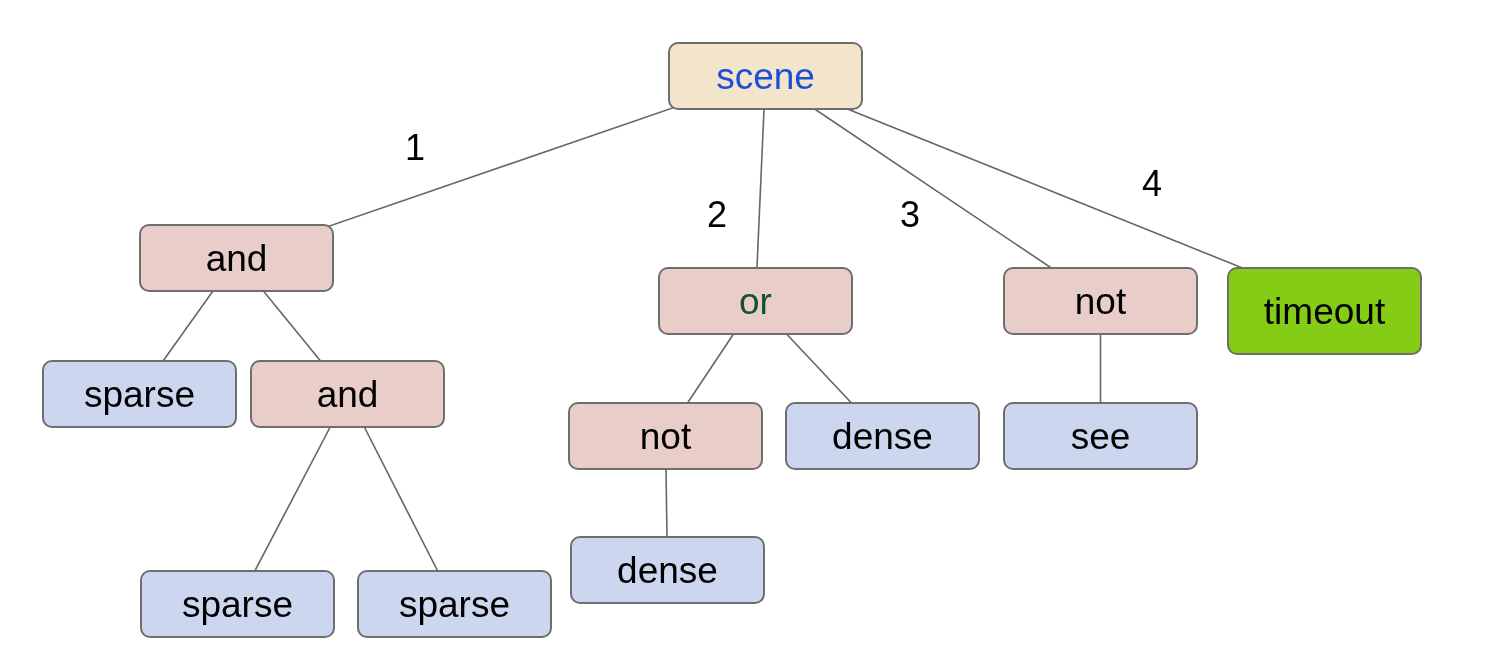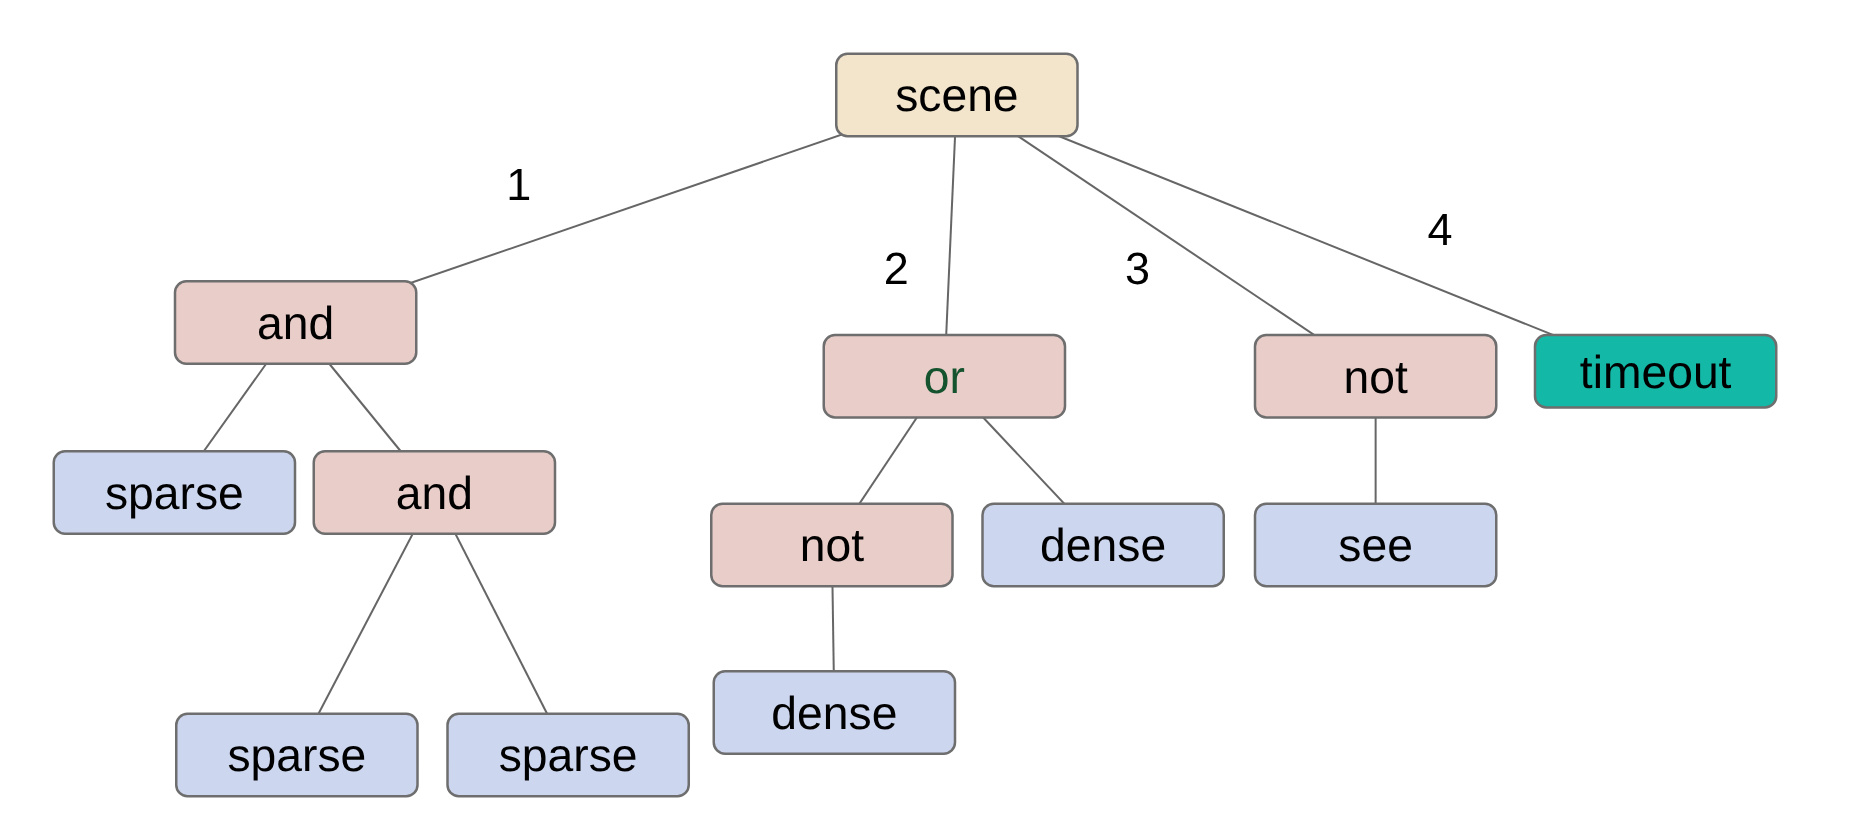--- a/index.html
+++ b/index.html
@@ -65,7 +65,7 @@
       <line x1="1100.5" y1="301" x2="1100.5" y2="436" stroke="#666666" stroke-width="1.6"></line>
     </svg>
   <div id="nodes-layer">
-      <div class="node" style="left: 668px; top: 42px; width: 195px; height: 68px; background: rgb(243, 229, 204); border-color: rgb(110, 110, 110); color: #000000;">scene</div>
+      <div class="node" style="left: 668px; top: 42px; width: 195px; height: 68px; background: rgb(243, 229, 204); border-color: rgb(110, 110, 110); color: #1d4ed8;">scene</div>
       <div class="node" style="left: 139px; top: 224px; width: 195px; height: 68px; background: rgb(233, 205, 201); border-color: rgb(110, 110, 110); color: rgb(0, 0, 0);">and</div>
       <div class="node" style="left: 658px; top: 267px; width: 195px; height: 68px; background: rgb(233, 205, 201); border-color: rgb(110, 110, 110); color: #14532d;">or</div>
       <div class="node" style="left: 1003px; top: 267px; width: 195px; height: 68px; background: rgb(233, 205, 201); border-color: rgb(110, 110, 110); color: rgb(0, 0, 0);">not</div>

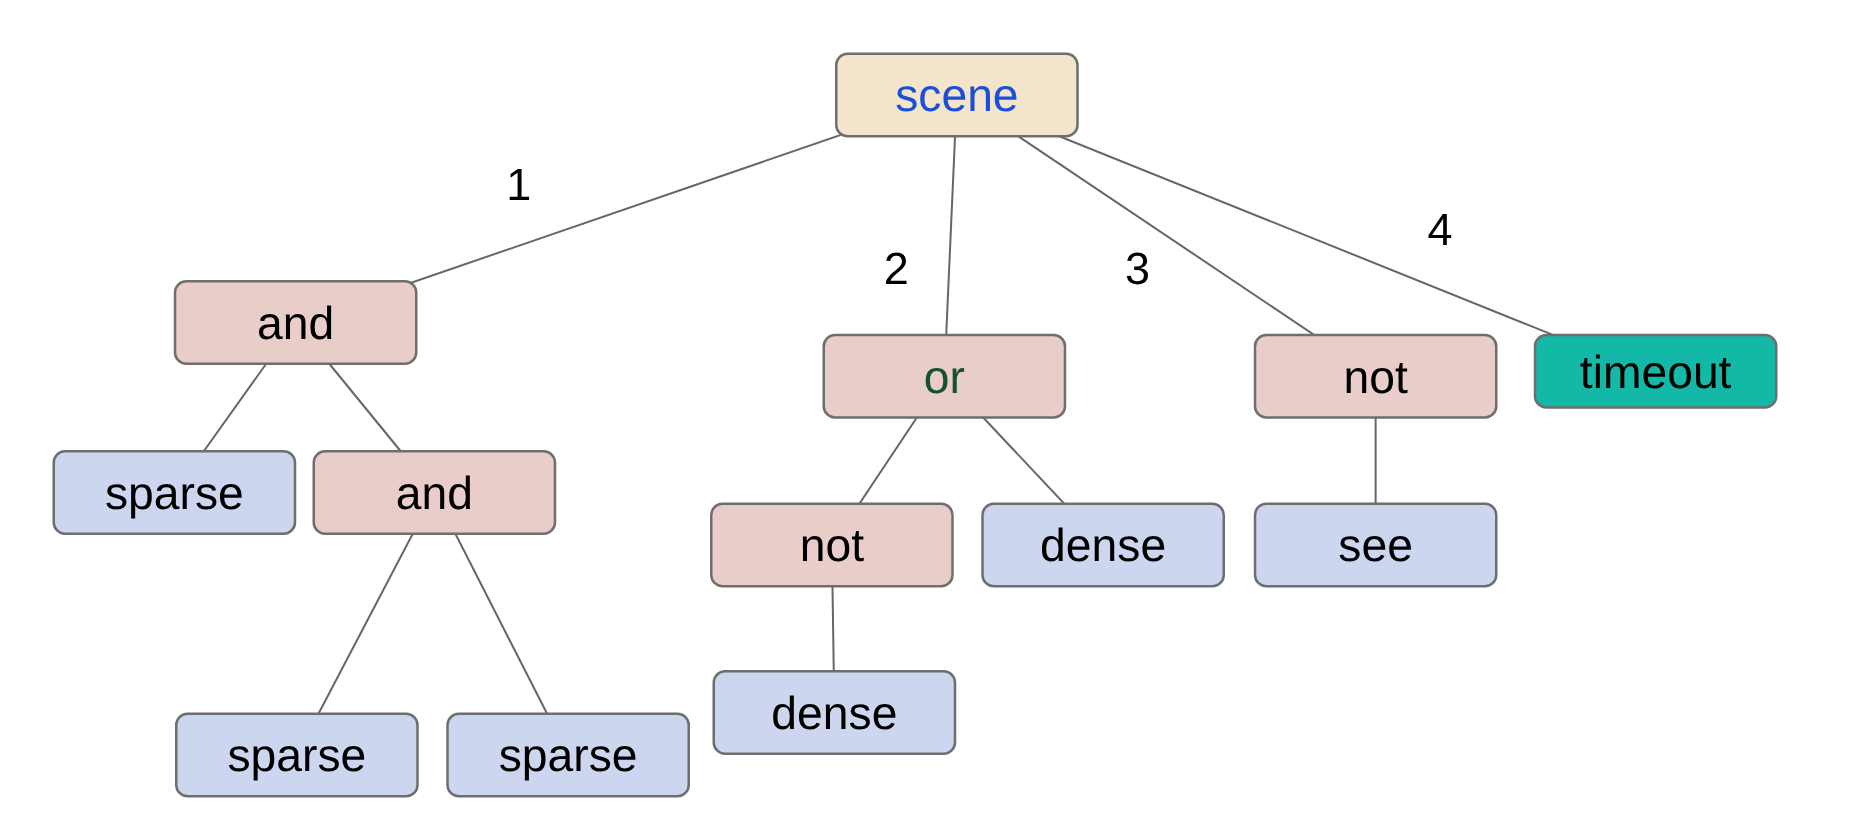--- a/index.html
+++ b/index.html
@@ -69,7 +69,7 @@
       <div class="node" style="left: 139px; top: 224px; width: 195px; height: 68px; background: rgb(233, 205, 201); border-color: rgb(110, 110, 110); color: rgb(0, 0, 0);">and</div>
       <div class="node" style="left: 658px; top: 267px; width: 195px; height: 68px; background: rgb(233, 205, 201); border-color: rgb(110, 110, 110); color: #14532d;">or</div>
       <div class="node" style="left: 1003px; top: 267px; width: 195px; height: 68px; background: rgb(233, 205, 201); border-color: rgb(110, 110, 110); color: rgb(0, 0, 0);">not</div>
-      <div class="node" style="left: 1227px; top: 267px; width: 195px; height: 60px; background: #14b8a6; border-color: rgb(110, 110, 110); color: rgb(0, 0, 0);">timeout</div>
+      <div class="node" style="left: 1227px; top: 267px; width: 195px; height: 88px; background: #84cc16; border-color: rgb(110, 110, 110); color: rgb(0, 0, 0);">timeout</div>
       <div class="node" style="left: 42px; top: 360px; width: 195px; height: 68px; background: rgb(204, 214, 238); border-color: rgb(110, 110, 110); color: rgb(0, 0, 0);">sparse</div>
       <div class="node" style="left: 250px; top: 360px; width: 195px; height: 68px; background: rgb(233, 205, 201); border-color: rgb(110, 110, 110); color: rgb(0, 0, 0);">and</div>
       <div class="node" style="left: 568px; top: 402px; width: 195px; height: 68px; background: rgb(233, 205, 201); border-color: rgb(110, 110, 110); color: rgb(0, 0, 0);">not</div>

